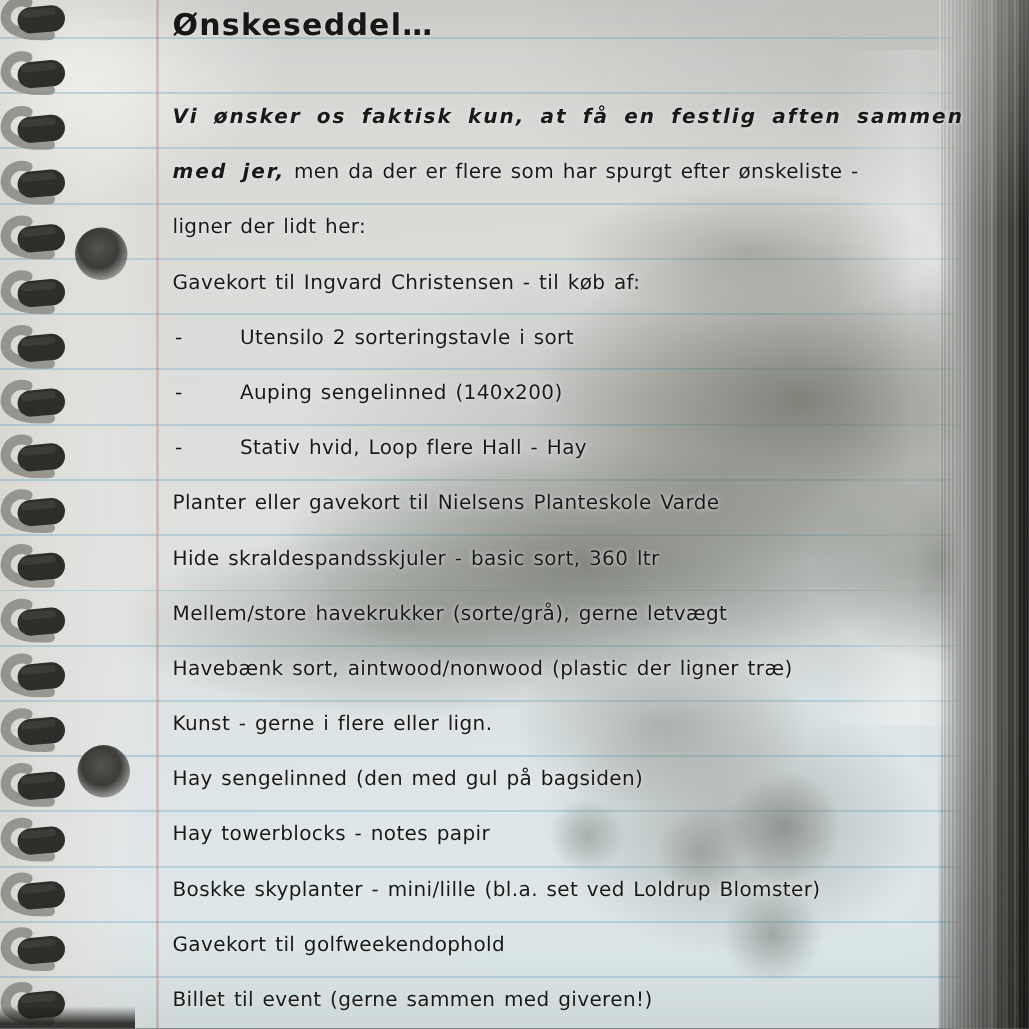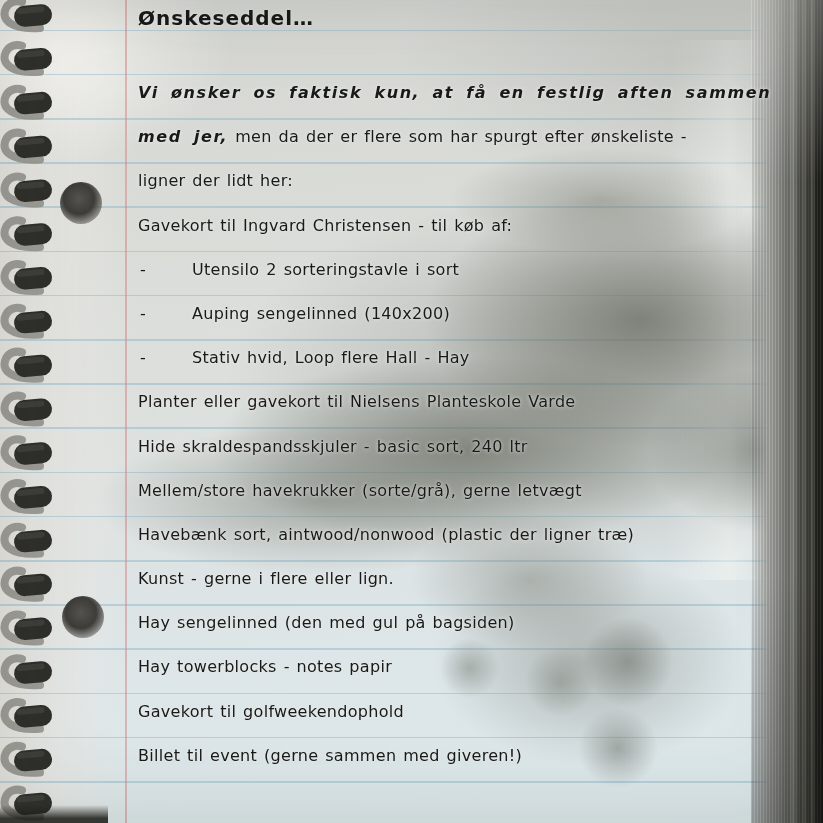--- a/index.html
+++ b/index.html
@@ -68,7 +68,7 @@
   
   .textcol{position:absolute;left:138px;top:79px;width:672px;color:#191919;}
   .title{position:absolute;left:138px;top:6px;color:#161616;
-    font-size:20px;font-weight:bold;letter-spacing:1px;
+    font-size:24px;font-weight:bold;letter-spacing:1px;
     text-shadow:0 0 3px rgba(240,242,238,0.7);}
   .line{height:44.2px;line-height:28px;font-size:16px;letter-spacing:0.3px;
     word-spacing:1.5px;white-space:nowrap;

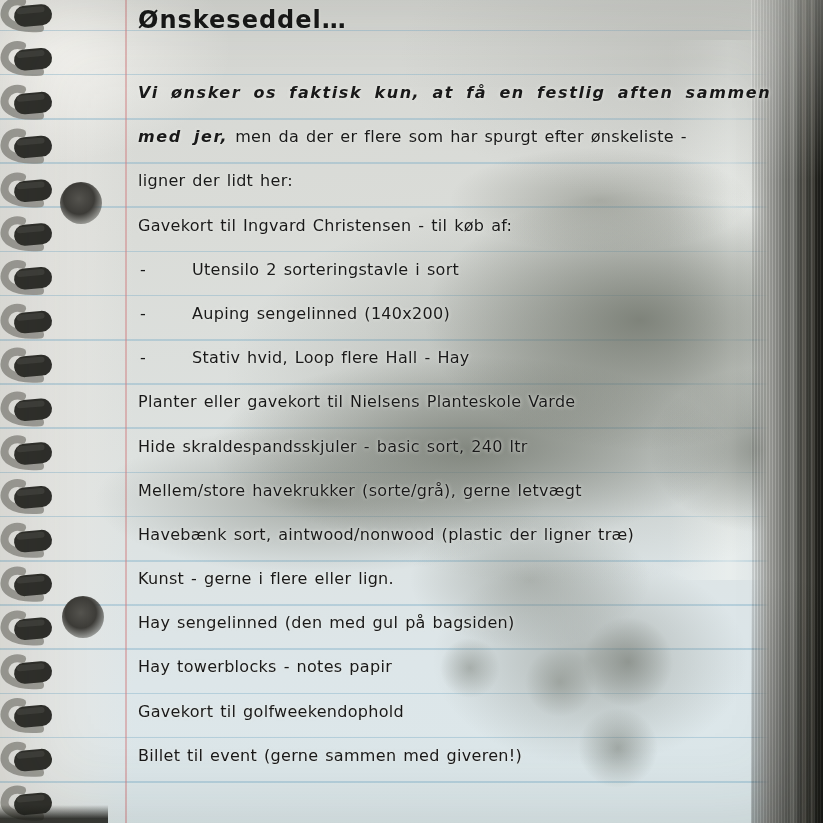--- a/index.html
+++ b/index.html
@@ -136,7 +136,7 @@
     <div class="line bullet"><span class="dash">-</span><span>Auping sengelinned (140x200)</span></div>
     <div class="line bullet"><span class="dash">-</span><span>Stativ hvid, Loop flere Hall - Hay</span></div>
     <div class="line">Planter eller gavekort til Nielsens Planteskole Varde</div>
-    <div class="line">Hide skraldespandsskjuler - basic sort, 240 ltr</div>
+    <div class="line">Hide skraldespandsskjuler - basic sort, 360 ltr</div>
     <div class="line">Mellem/store havekrukker (sorte/grå), gerne letvægt</div>
     <div class="line">Havebænk sort, aintwood/nonwood (plastic der ligner træ)</div>
     <div class="line">Kunst - gerne i flere eller lign.</div>

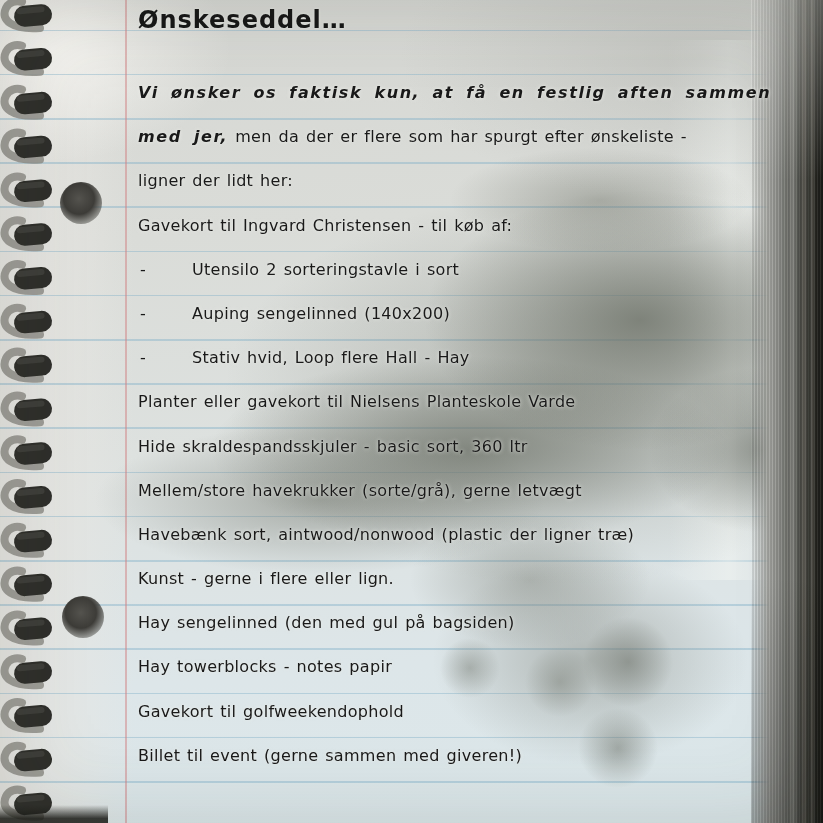--- a/index.html
+++ b/index.html
@@ -142,6 +142,7 @@
     <div class="line">Kunst - gerne i flere eller lign.</div>
     <div class="line">Hay sengelinned (den med gul på bagsiden)</div>
     <div class="line">Hay towerblocks - notes papir</div>
+    <div class="line">Boskke skyplanter - mini/lille (bl.a. set ved Loldrup Blomster)</div>
     <div class="line">Gavekort til golfweekendophold</div>
     <div class="line">Billet til event (gerne sammen med giveren!)</div>
   </div>

